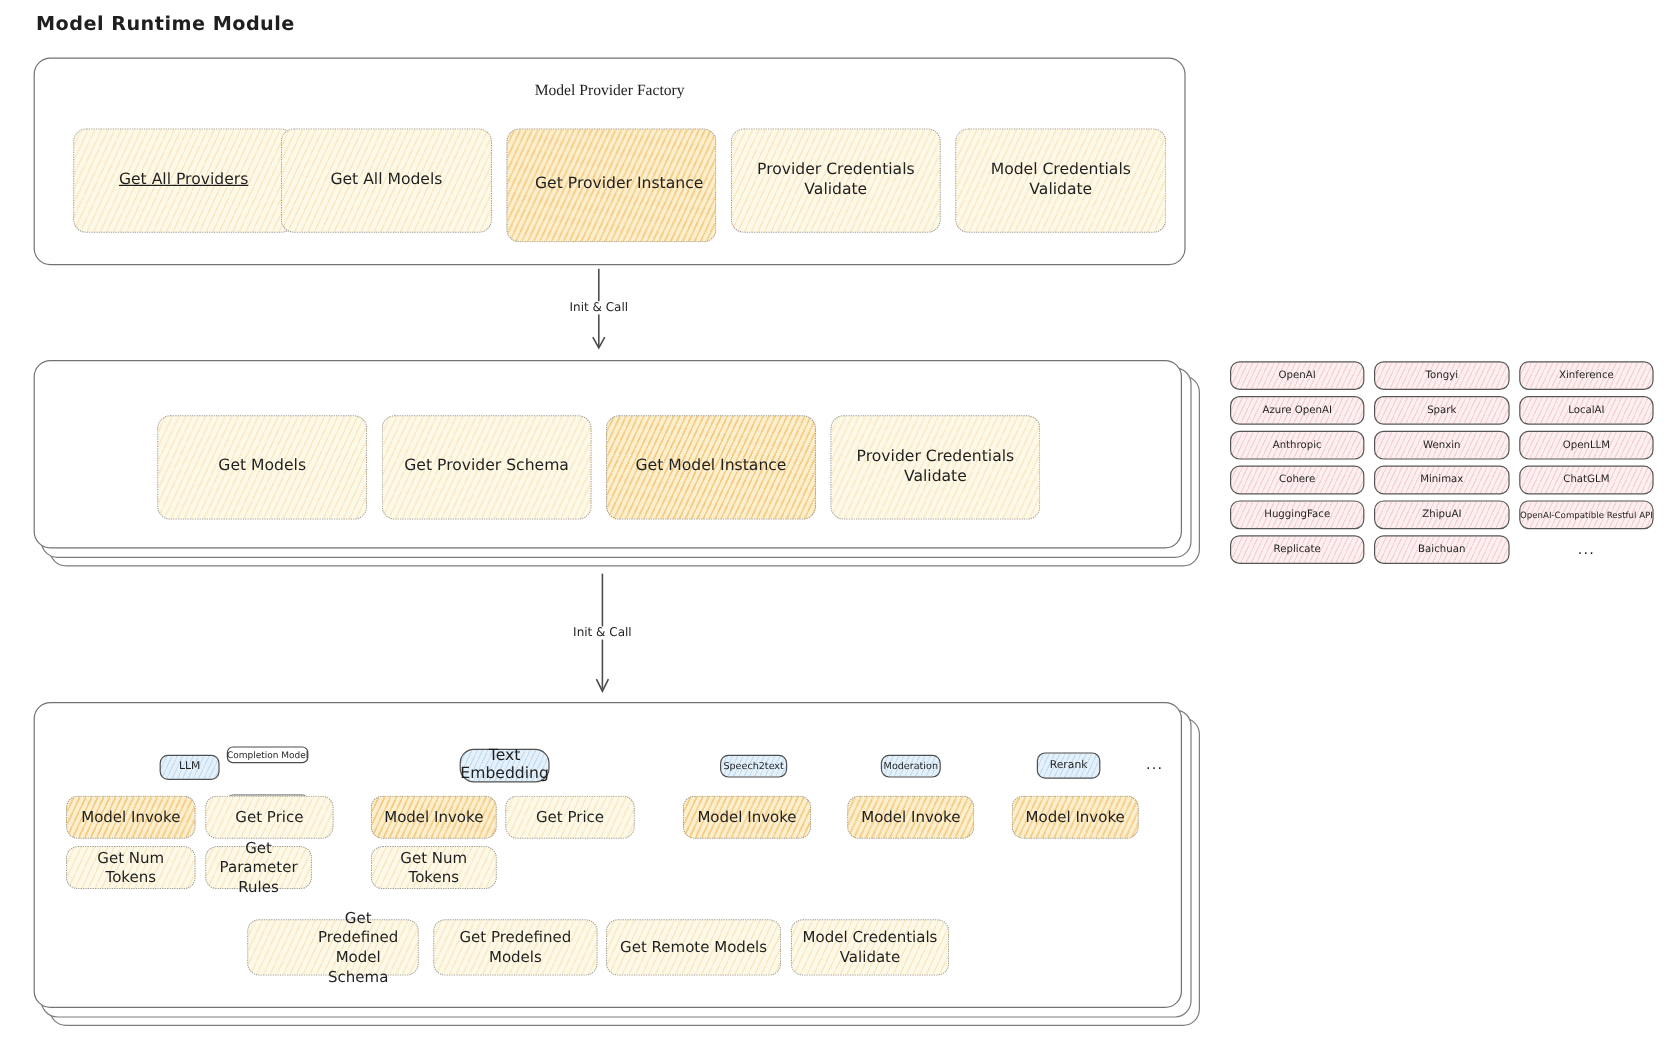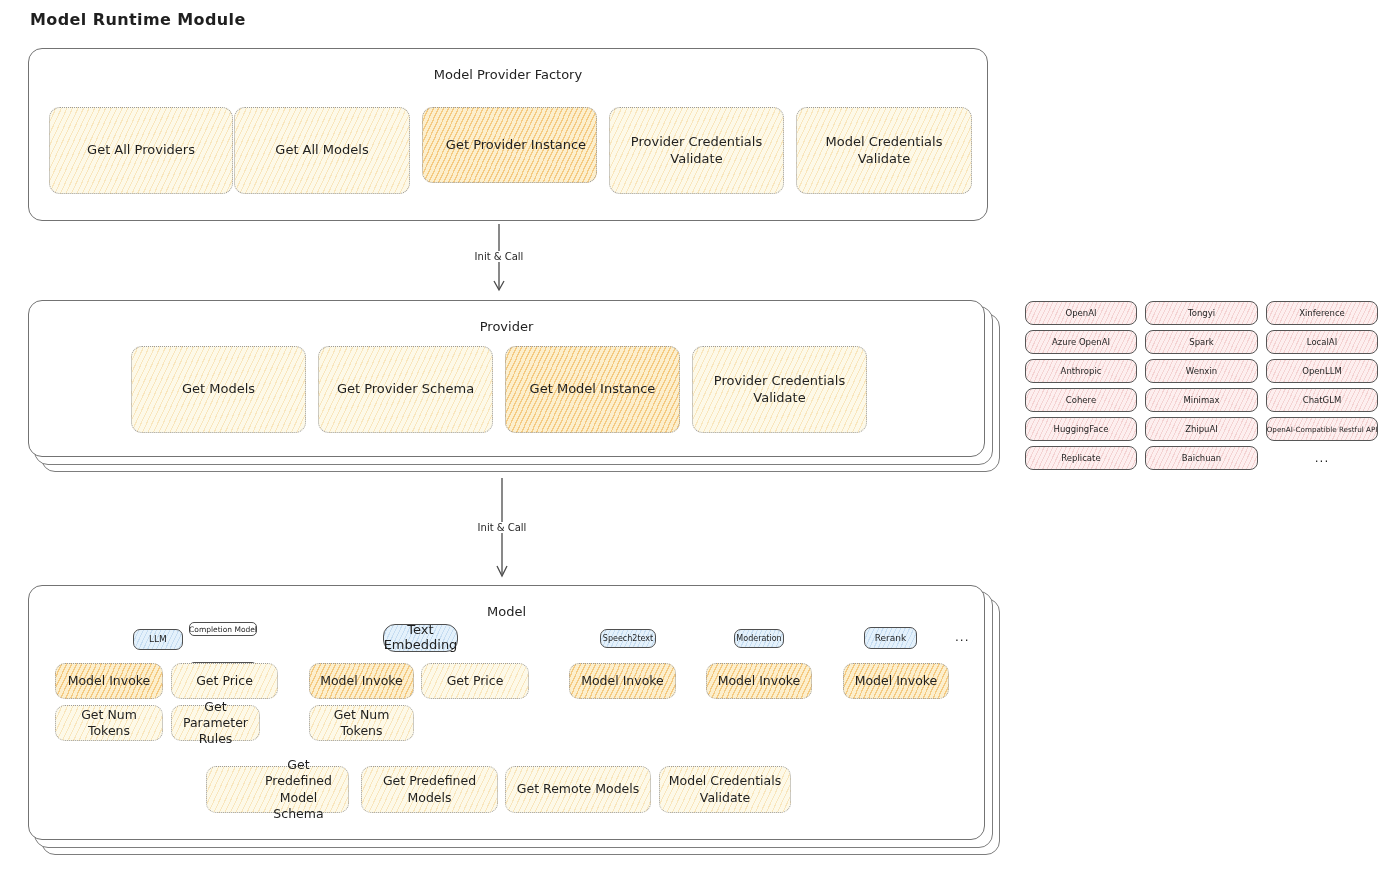--- a/index.html
+++ b/index.html
@@ -13,7 +13,7 @@
   .stack::before, .stack::after { content:""; position:absolute; inset:-1.6px; border:1.4px solid #7d7d7d; border-radius:14px; background:#fff; }
   .stack::before { transform:translate(7px,7px); z-index:-1; }
   .stack::after  { transform:translate(14px,14px); z-index:-2; }
-  .box-title { position:absolute; top:18px; left:0; right:0; text-align:center; font-size:13px; }
+  .box-title { position:absolute; top:18px; left:0; right:0; text-align:center; font-size:13px;font-family:Liberation Serif, serif; }
 
   .btn {
     position:absolute; box-sizing:border-box; padding:0 6px;

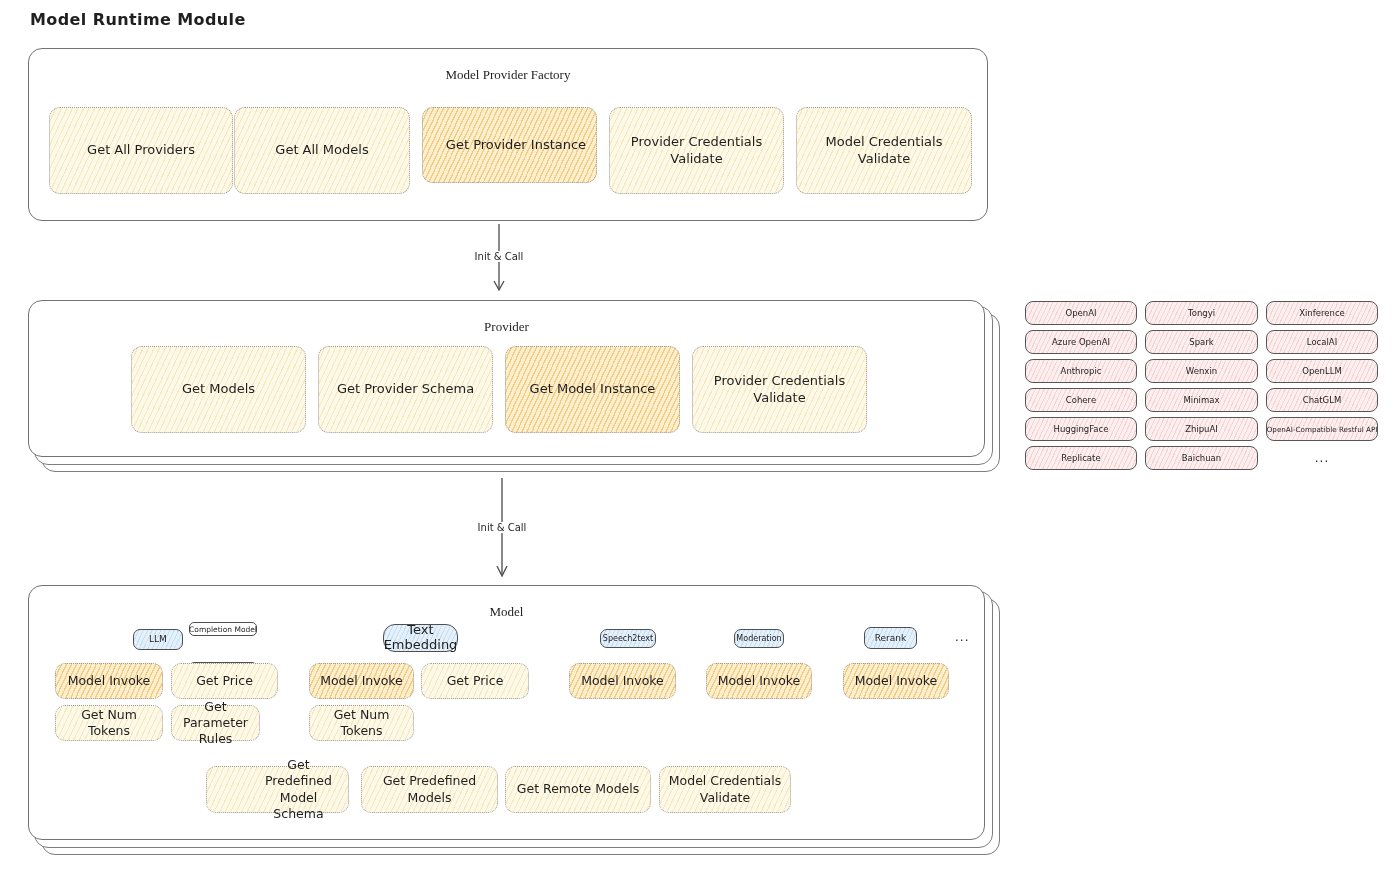--- a/index.html
+++ b/index.html
@@ -76,7 +76,7 @@
 
 <div class="box" style="left:28px; top:48px; width:958px; height:171px;">
   <div class="box-title">Model Provider Factory</div>
-  <div class="btn" style="left:20px;  top:58px; width:184px; height:87px;">Get All Providers</div>
+  <div class="btn" style="left:32px;  top:58px; width:184px; height:87px;text-decoration:underline;">Get All Providers</div>
   <div class="btn" style="left:205px; top:58px; width:176px; height:87px;">Get All Models</div>
   <div class="btn hl" style="left:393px; top:58px; width:175px; height:76px;padding-left:19px;">Get Provider Instance</div>
   <div class="btn" style="left:580px; top:58px; width:175px; height:87px;">Provider Credentials Validate</div>

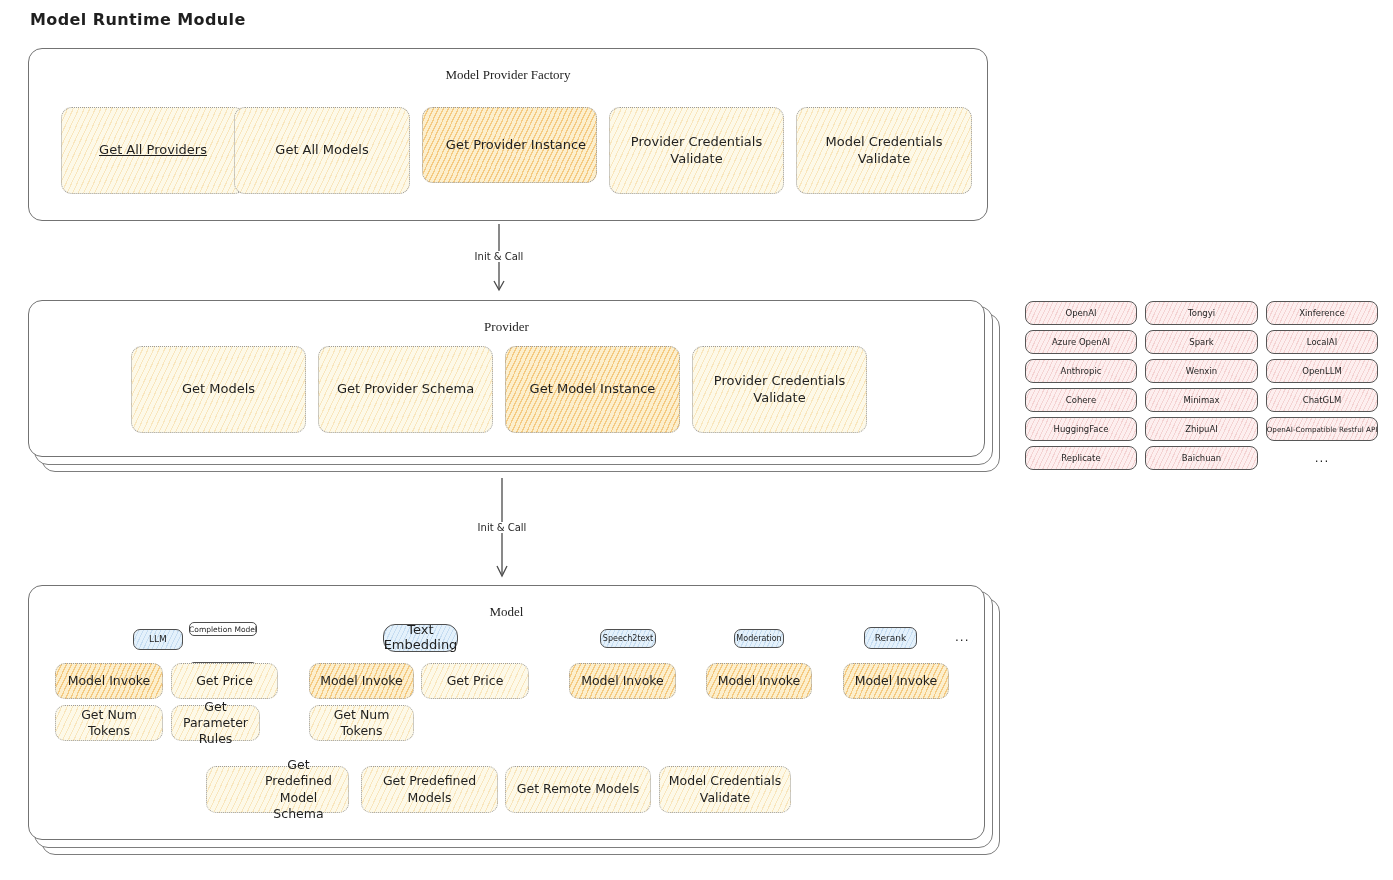--- a/index.html
+++ b/index.html
@@ -78,7 +78,7 @@
   <div class="box-title">Model Provider Factory</div>
   <div class="btn" style="left:32px;  top:58px; width:184px; height:87px;text-decoration:underline;">Get All Providers</div>
   <div class="btn" style="left:205px; top:58px; width:176px; height:87px;">Get All Models</div>
-  <div class="btn hl" style="left:393px; top:58px; width:175px; height:76px;padding-left:19px;">Get Provider Instance</div>
+  <div class="btn hl" style="left:393px; top:58px; width:175px; height:95px;padding-left:19px;">Get Provider Instance</div>
   <div class="btn" style="left:580px; top:58px; width:175px; height:87px;">Provider Credentials Validate</div>
   <div class="btn" style="left:767px; top:58px; width:176px; height:87px;">Model Credentials Validate</div>
 </div>

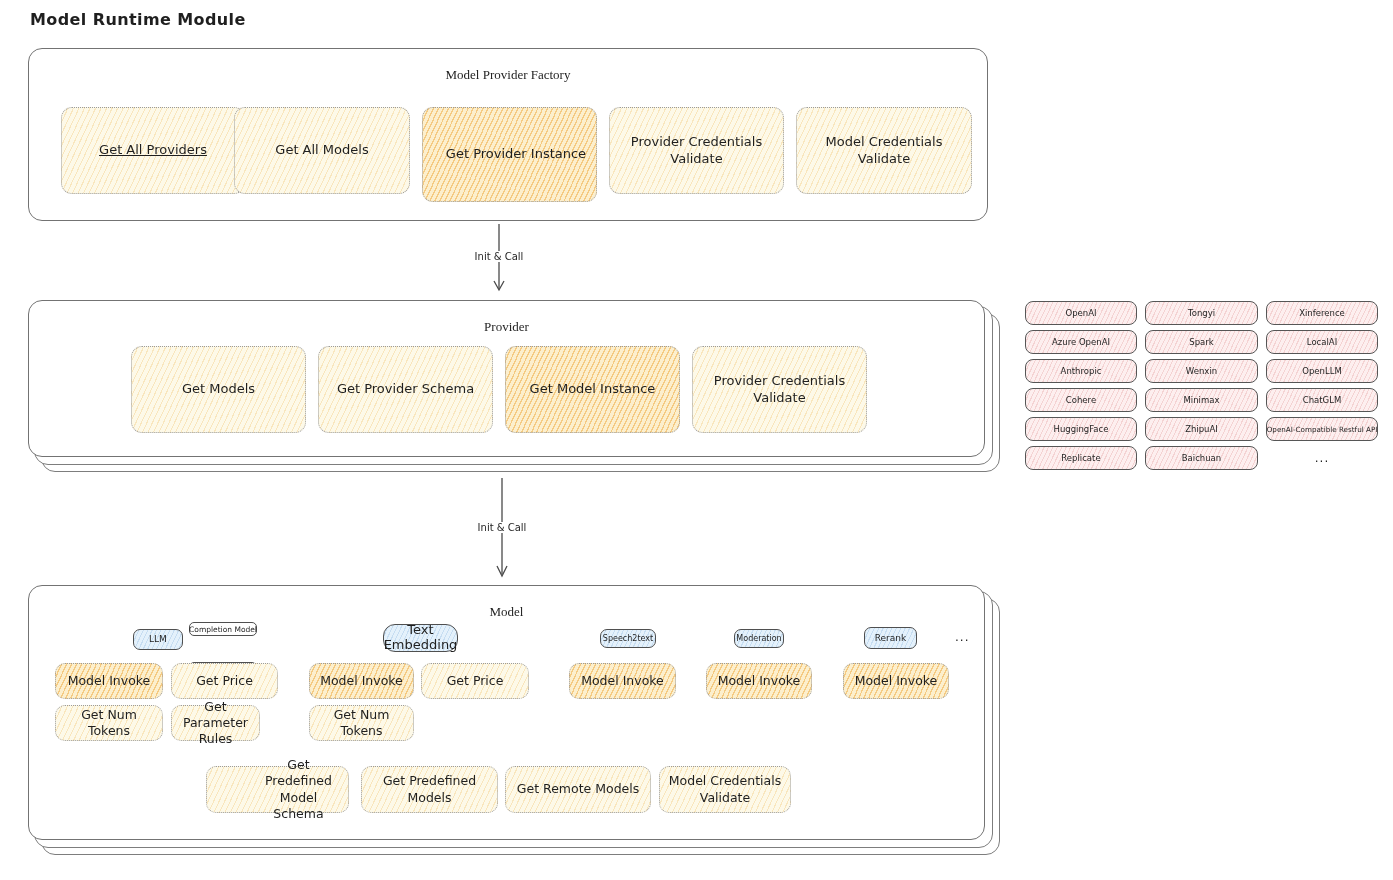--- a/index.html
+++ b/index.html
@@ -84,7 +84,6 @@
 </div>
 
 <div class="box stack" style="left:28px; top:300px; width:955px; height:155px;">
-  <div class="box-title">Provider</div>
   <div class="btn" style="left:102px; top:45px; width:175px; height:87px;">Get Models</div>
   <div class="btn" style="left:289px; top:45px; width:175px; height:87px;">Get Provider Schema</div>
   <div class="btn hl" style="left:476px; top:45px; width:175px; height:87px;">Get Model Instance</div>

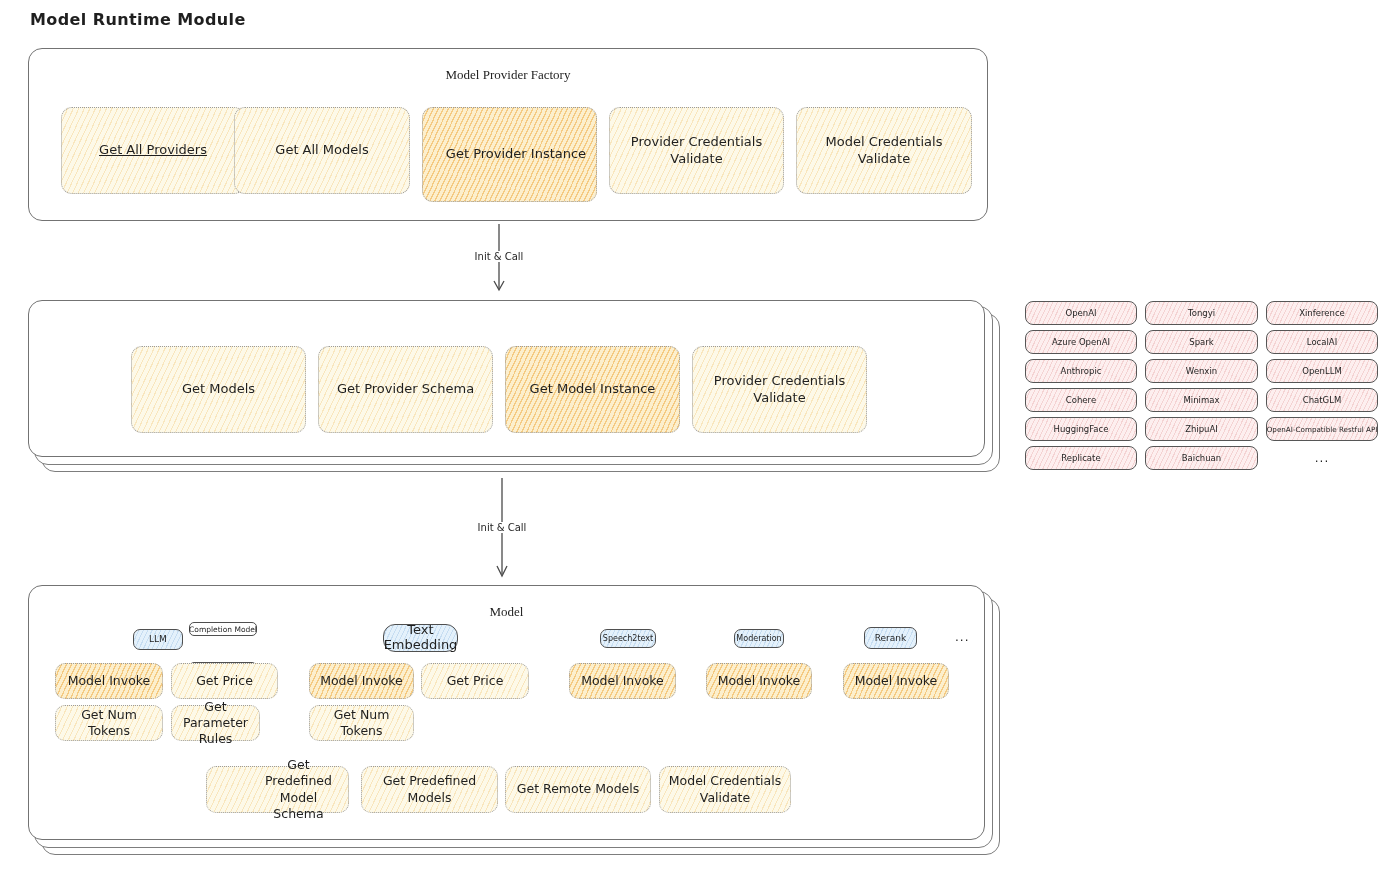--- a/index.html
+++ b/index.html
@@ -112,7 +112,6 @@
 </div>
 
 <div class="box stack" style="left:28px; top:585px; width:955px; height:253px;">
-  <div class="box-title">Model</div>
 
   <div class="tag" style="left:104px; top:43px; width:50px; height:21px;">LLM</div>
   <div class="minitag" style="left:160px; top:36px; width:68px; height:14px;">Completion Model</div>

